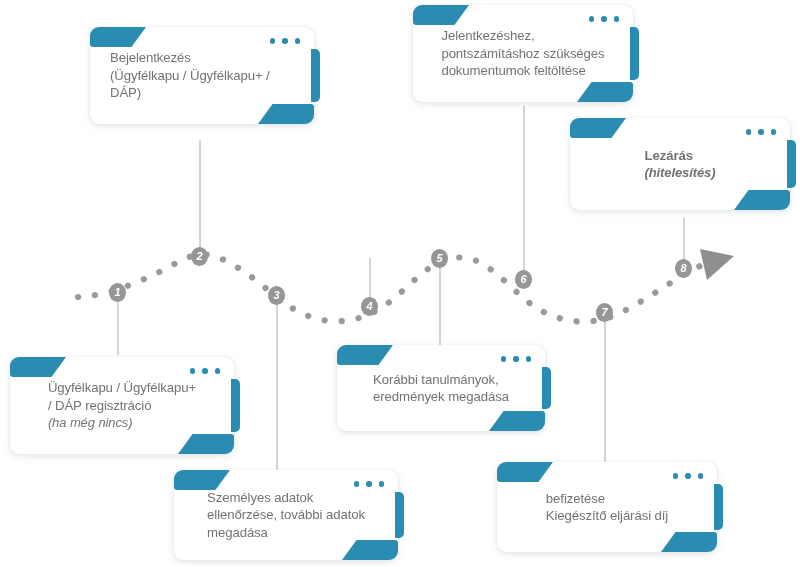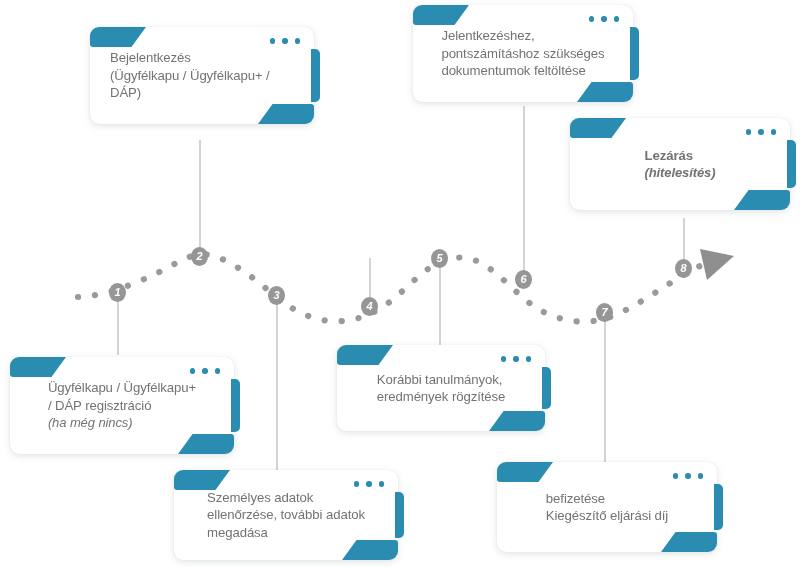--- a/index.html
+++ b/index.html
@@ -226,7 +226,7 @@
     </span>
     <div class="card-text">
       <div>Korábbi tanulmányok,</div>
-      <div>eredmények rögzítése</div>
+      <div>eredmények megadása</div>
     </div>
   </div>
 

